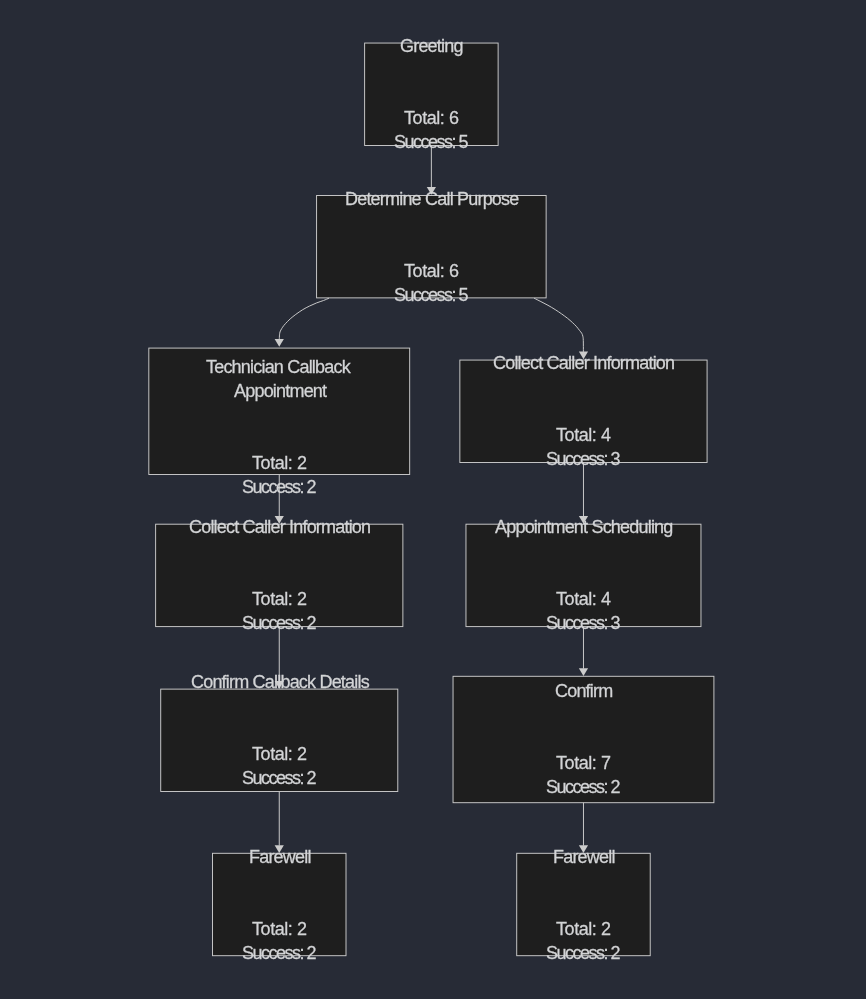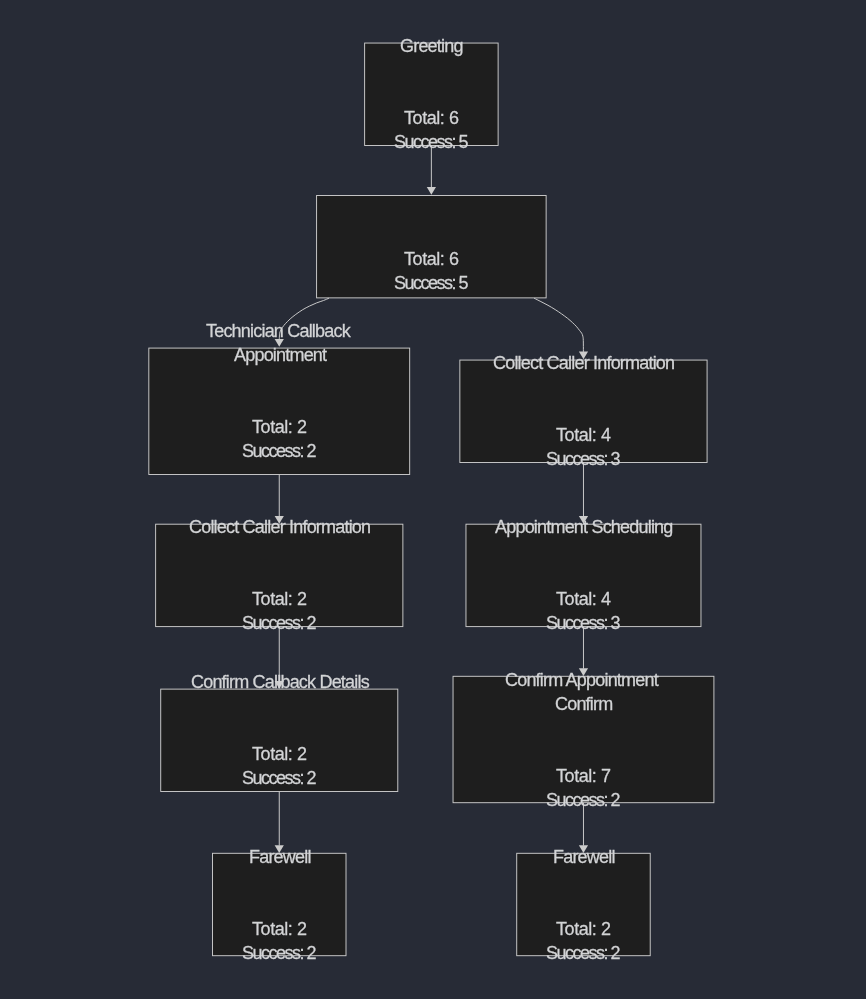--- a/index.html
+++ b/index.html
@@ -70,6 +70,7 @@
         <span class="line stat-success">Success: 5</span>
       </div>
       <div class="node-label" style="left: 316.58px; top: 195.5px; width: 229.55px; height: 102.37px;">
+        <span class="line">Determine Call Purpose</span>
         <span class="line stat-total">Total: 6</span>
         <span class="line stat-success">Success: 5</span>
       </div>

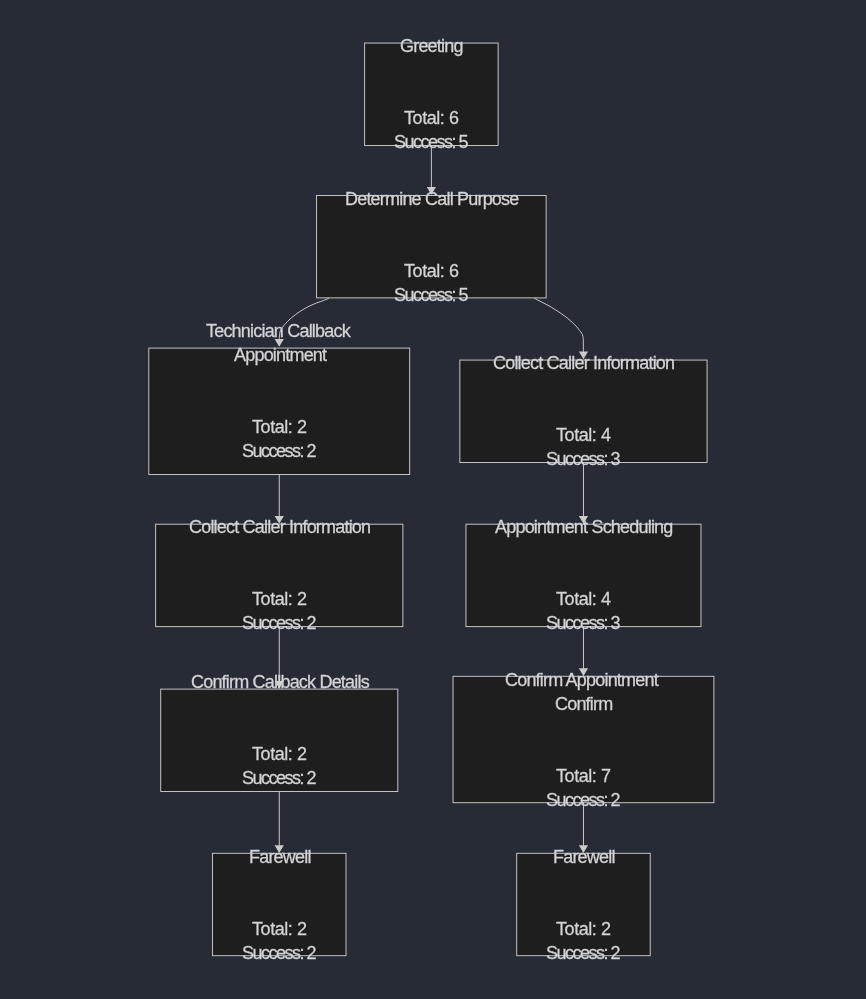--- a/index.html
+++ b/index.html
@@ -74,7 +74,7 @@
         <span class="line stat-total">Total: 6</span>
         <span class="line stat-success">Success: 5</span>
       </div>
-      <div class="node-label" style="left: 148.82px; top: 327px; width: 260.86px; height: 127px;">
+      <div class="node-label" style="left: 148.82px; top: 363px; width: 260.86px; height: 127px;">
         <span class="line">Technician Callback </span>
         <span class="line">Appointment</span>
         <span class="line stat-total">Total: 2</span>

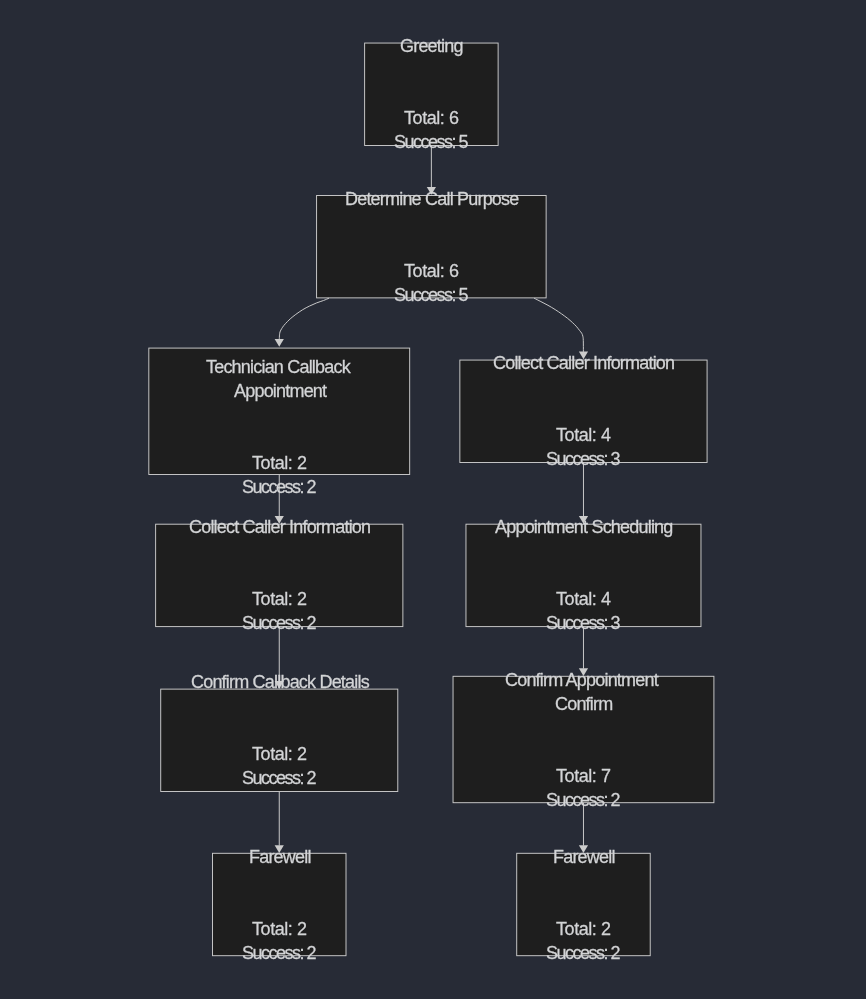--- a/index.html
+++ b/index.html
@@ -101,7 +101,6 @@
         <span class="line stat-success">Success: 2</span>
       </div>
       <div class="node-label" style="left: 453.04px; top: 676.3px; width: 260.86px; height: 126.4px;">
-        <span class="line">Confirm Appointment </span>
         <span class="line">Confirm</span>
         <span class="line stat-total">Total: 7</span>
         <span class="line stat-success">Success: 2</span>

